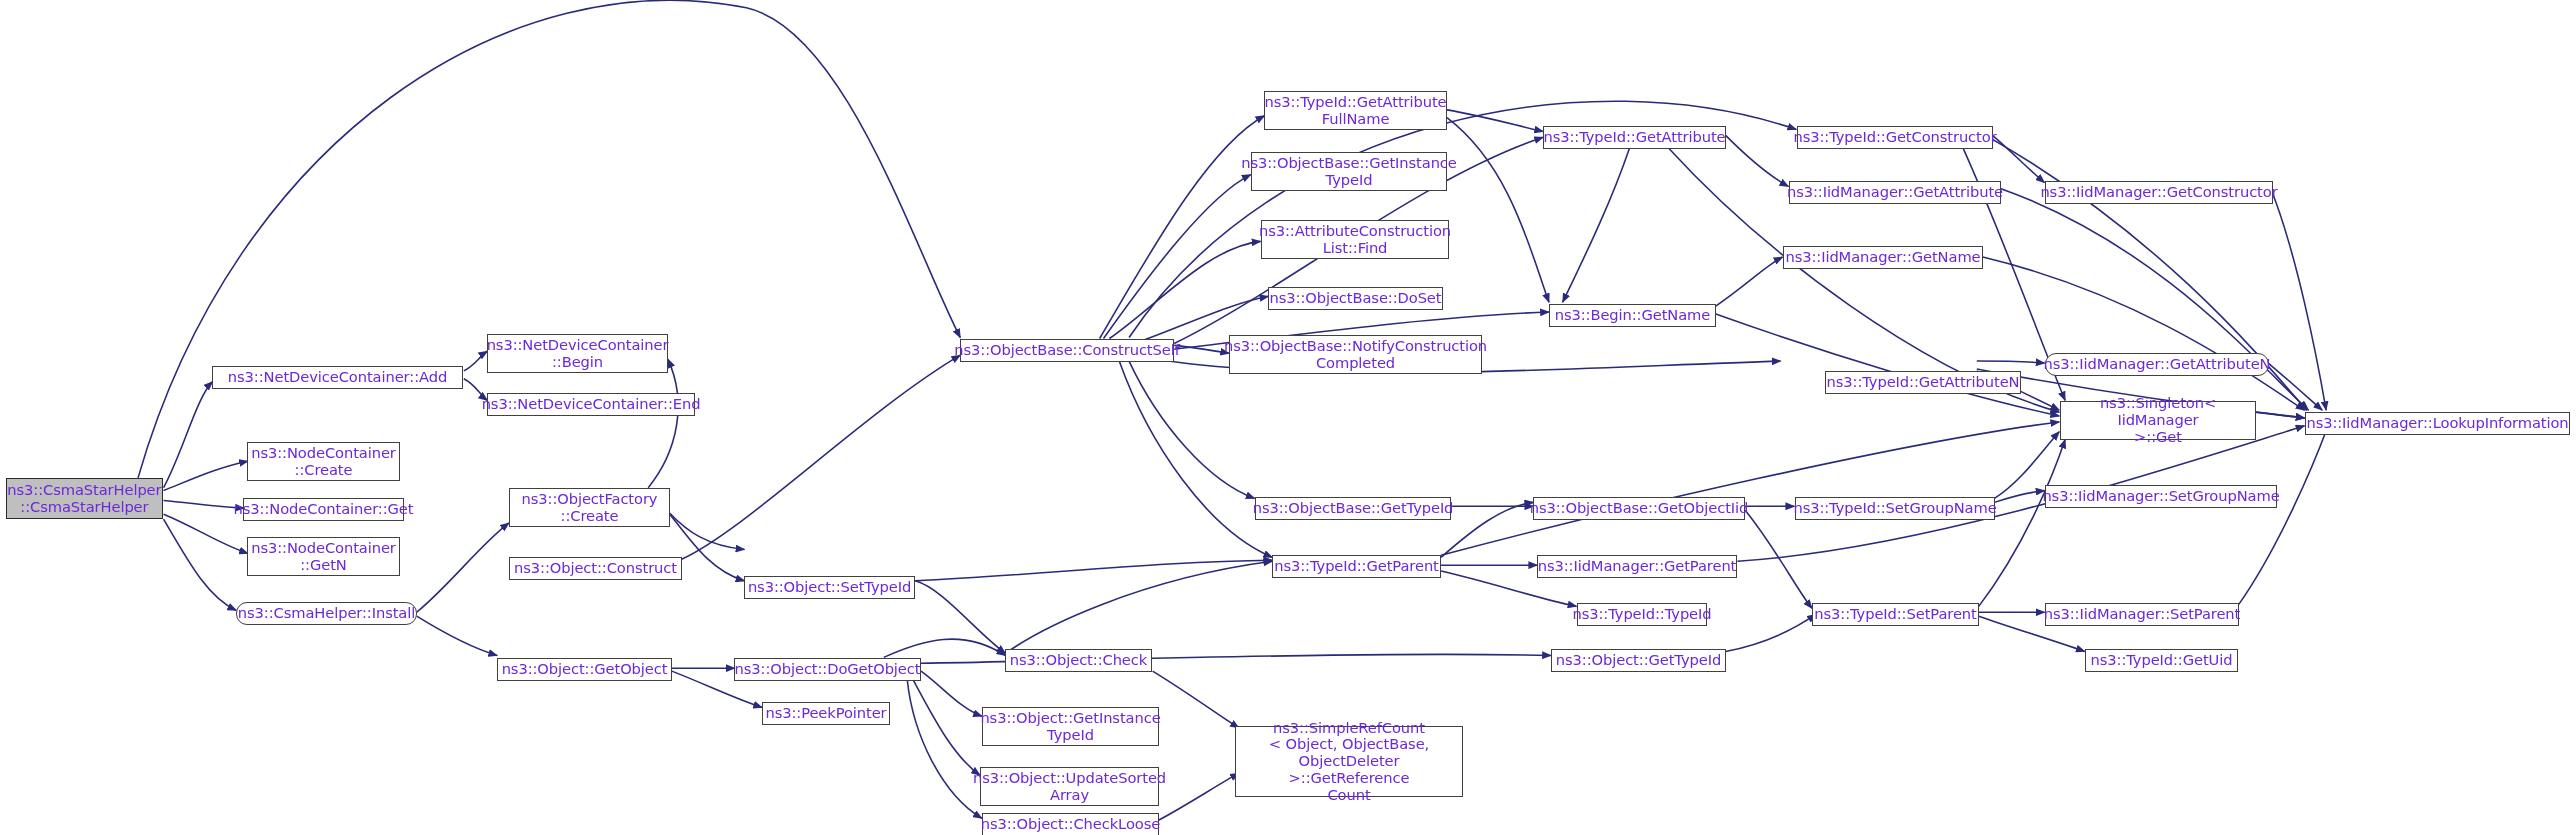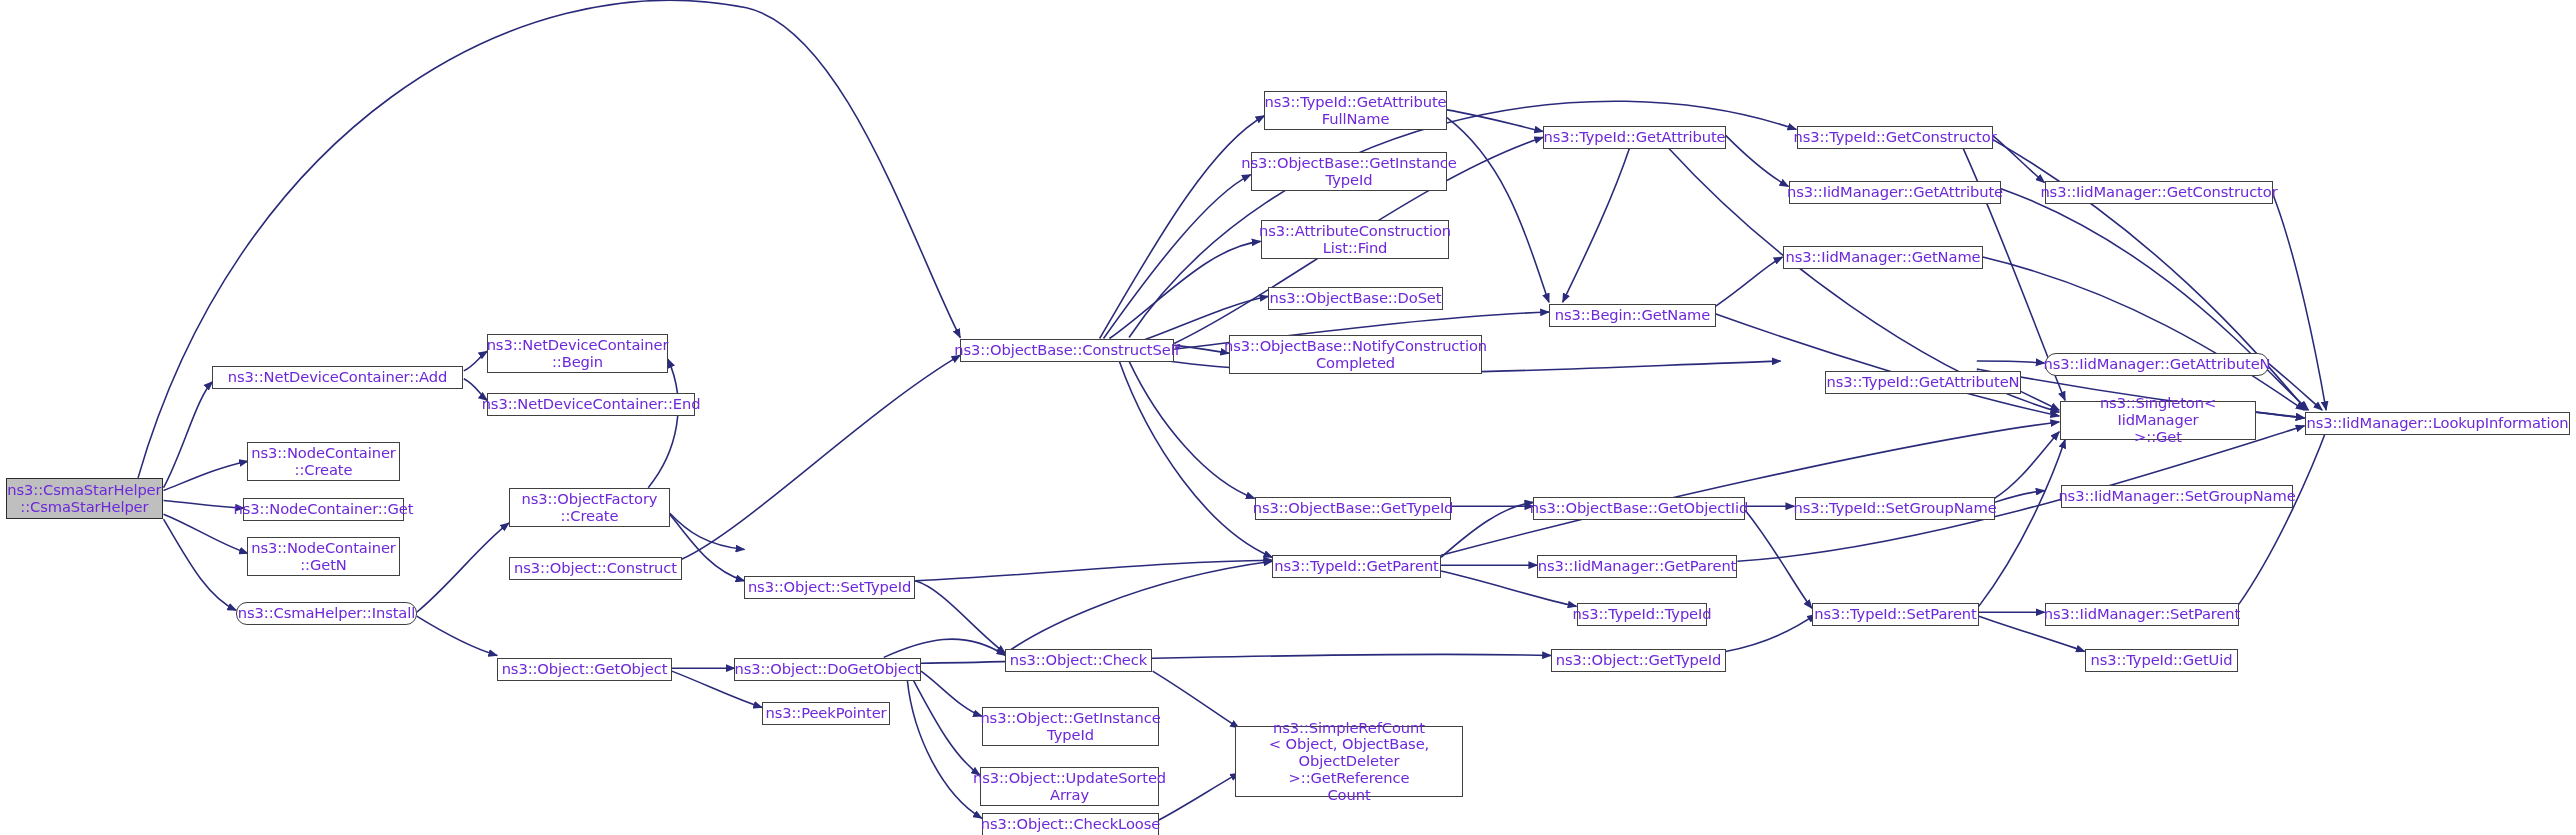--- a/index.html
+++ b/index.html
@@ -161,7 +161,7 @@
       <div class="node" style="left: 1255px; top: 497px; width: 196px; height: 22.6px;">ns3::ObjectBase::GetTypeId</div>
       <div class="node" style="left: 1533px; top: 497px; width: 212px; height: 22.6px;">ns3::ObjectBase::GetObjectIid</div>
       <div class="node" style="left: 1795px; top: 497px; width: 200px; height: 22.6px;">ns3::TypeId::SetGroupName</div>
-      <div class="node" style="left: 2045px; top: 485px; width: 232px; height: 22.6px; margin-left: 16px;">ns3::IidManager::SetGroupName</div>
+      <div class="node" style="left: 2045px; top: 485px; width: 232px; height: 22.6px;">ns3::IidManager::SetGroupName</div>
       <div class="node" style="left: 1272px; top: 555px; width: 169px; height: 22.6px;">ns3::TypeId::GetParent</div>
       <div class="node" style="left: 1537px; top: 555px; width: 200px; height: 22.6px;">ns3::IidManager::GetParent</div>
       <div class="node" style="left: 1577px; top: 603px; width: 130px; height: 22.6px;">ns3::TypeId::TypeId</div>

